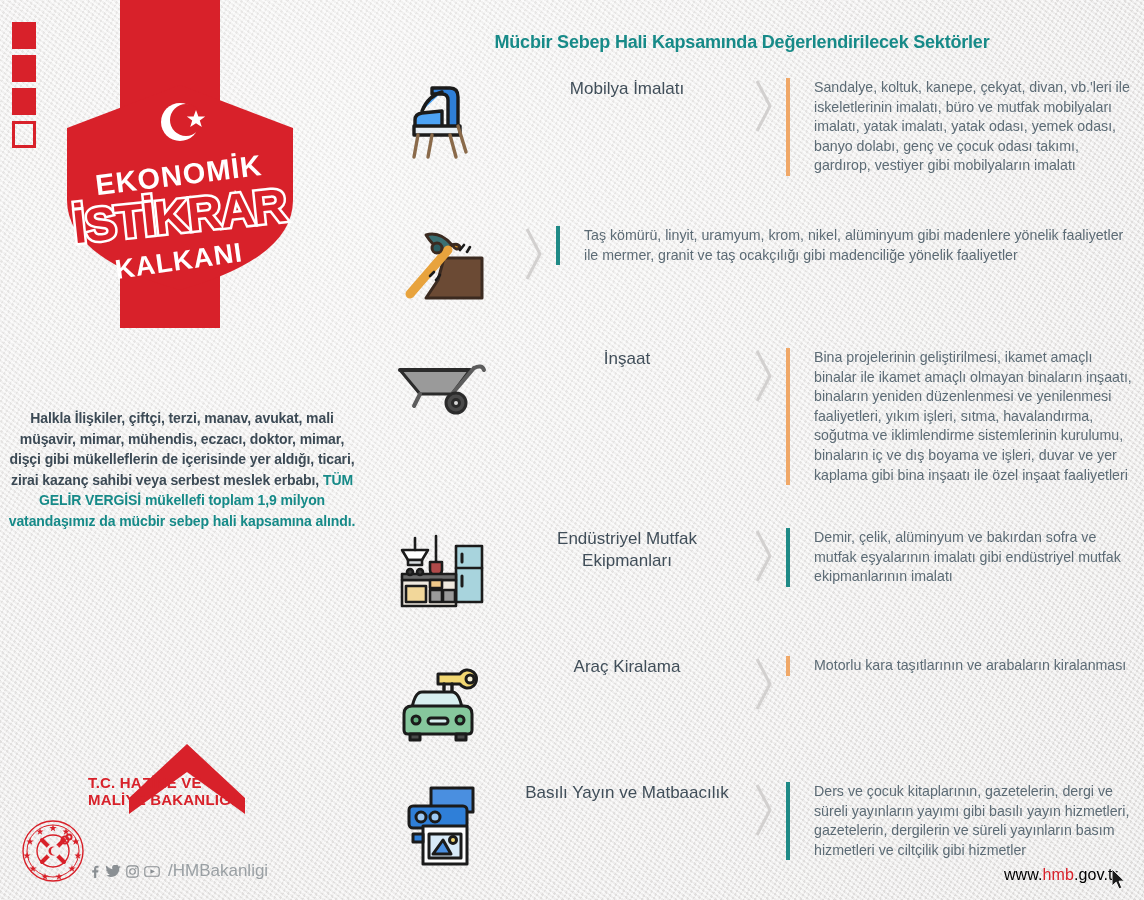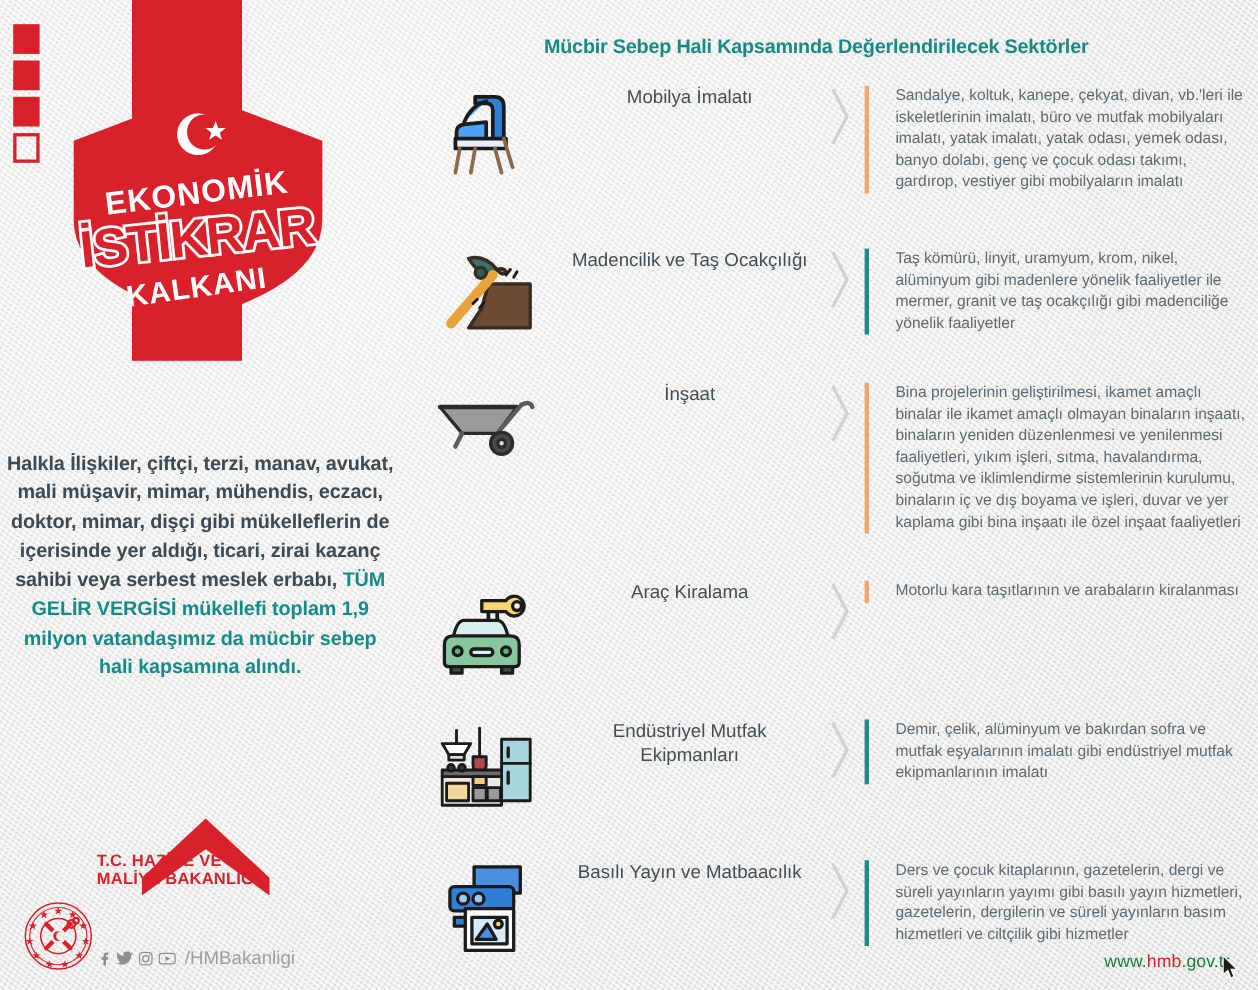--- a/index.html
+++ b/index.html
@@ -257,7 +257,6 @@
           </g>
         </svg>
       </div>
-      <div class="sector-name">Madencilik ve Taş Ocakçılığı</div>
       <div class="sector-arrow">
         <svg width="20" height="56" viewBox="0 0 20 56">
             <path d="M3 3 L16 28 L3 53" fill="none" stroke="#d2d0cf" stroke-width="3"></path>

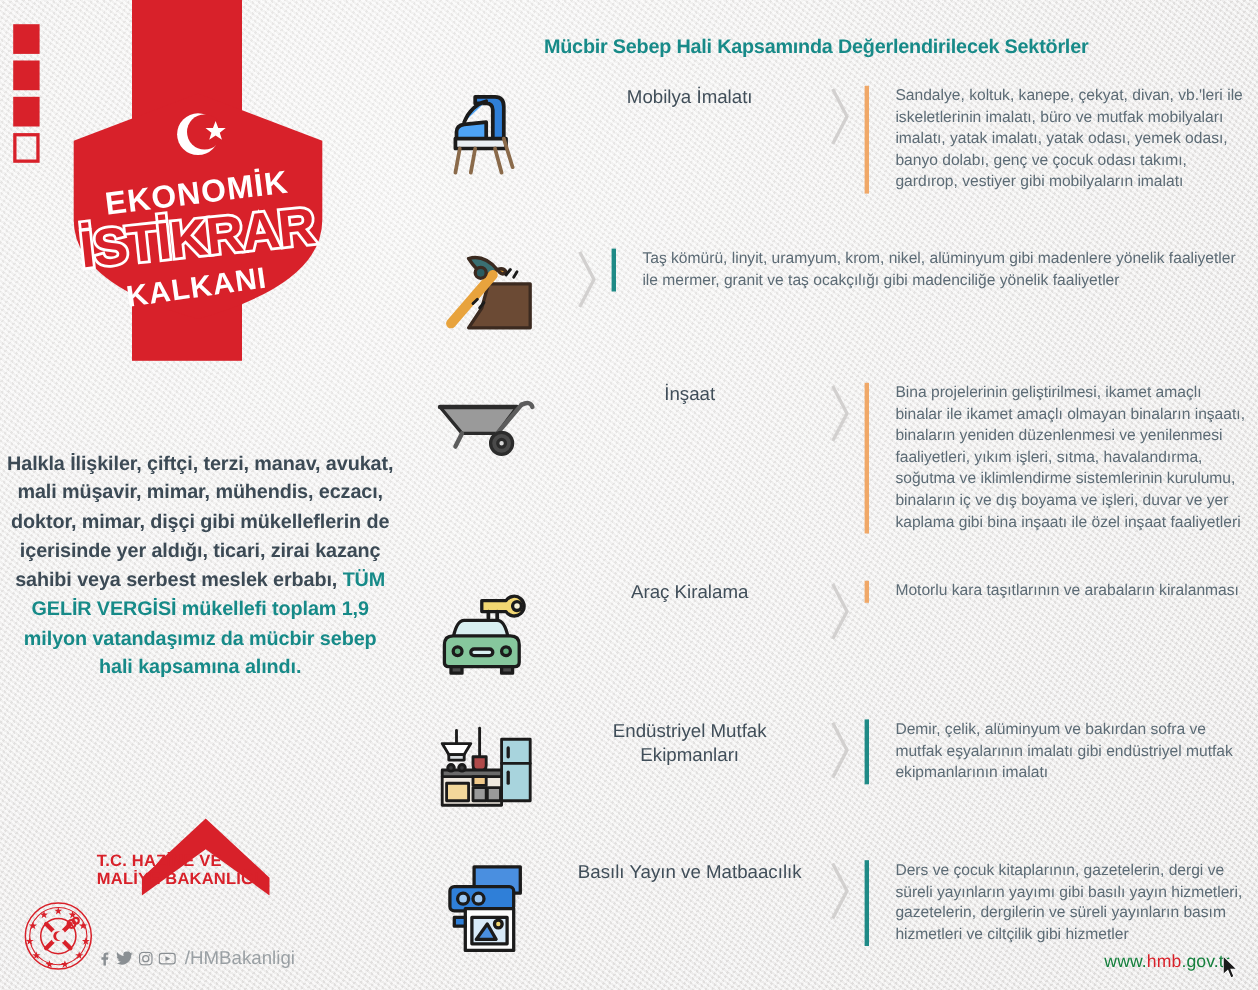--- a/index.html
+++ b/index.html
@@ -39,7 +39,7 @@
   #left-paragraph{
     position:absolute; left:4px; top:408px; width:356px;
     text-align:center;
-    font-size:18px; font-weight:bold; line-height:1.47;
+    font-size:14px; font-weight:bold; line-height:1.47;
     color:#3c4a55; letter-spacing:-.1px;
   }
   #left-paragraph .hl{ color:#168a88; }

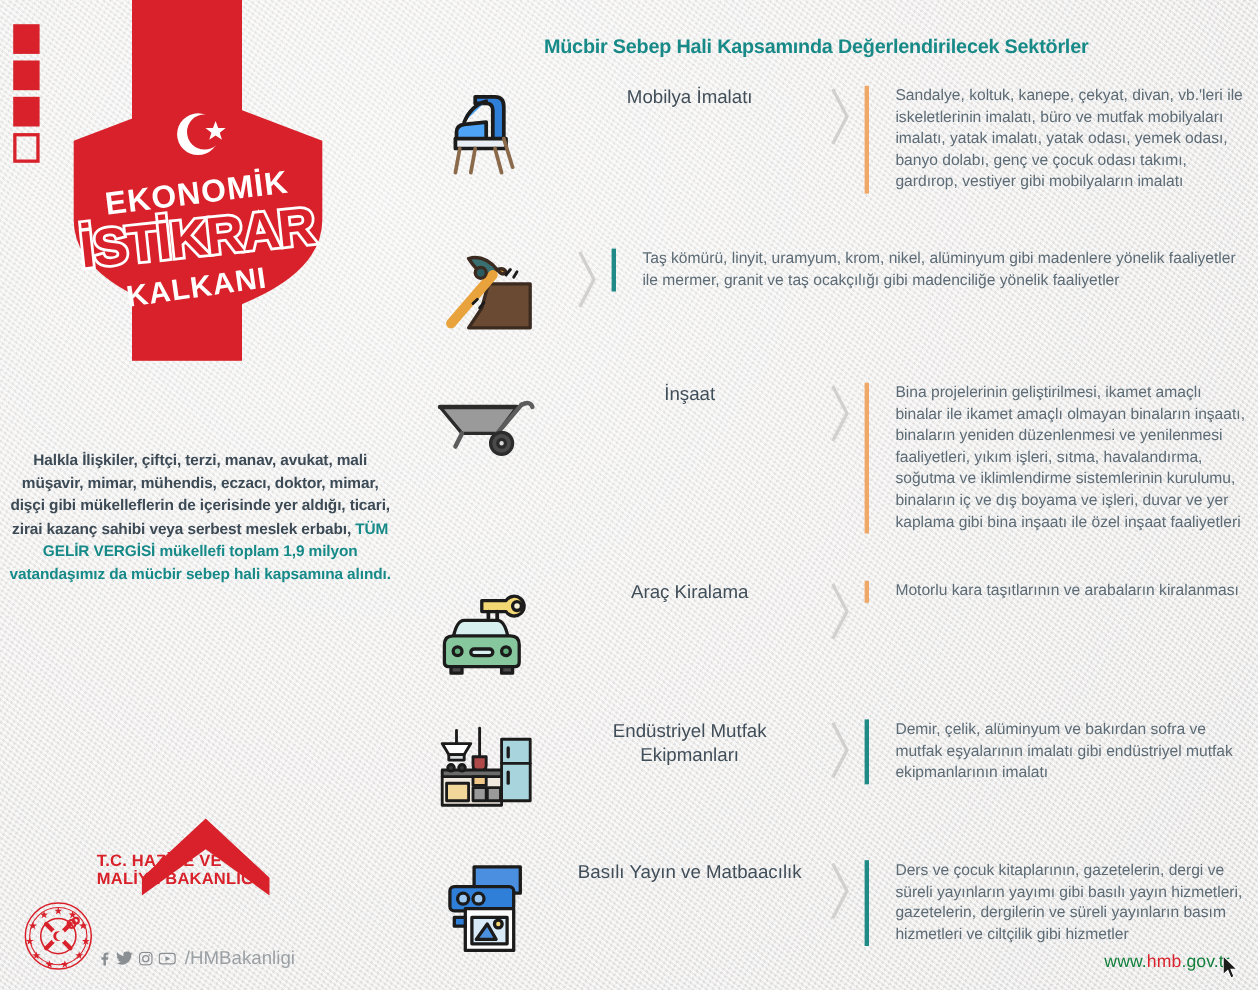--- a/index.html
+++ b/index.html
@@ -286,32 +286,6 @@
           </svg>
       </div>
       <div class="sector-desc">Bina projelerinin geliştirilmesi, ikamet amaçlı binalar ile ikamet amaçlı olmayan binaların inşaatı, binaların yeniden düzenlenmesi ve yenilenmesi faaliyetleri, yıkım işleri, sıtma, havalandırma, soğutma ve iklimlendirme sistemlerinin kurulumu, binaların iç ve dış boyama ve işleri, duvar ve yer kaplama gibi bina inşaatı ile özel inşaat faaliyetleri</div>
-    </div>
-
-    <div class="sector-row" style="height:126px;">
-      <div class="sector-icon">
-        <svg width="100" height="86" viewBox="0 0 100 86">
-          <g stroke="#1b1b1b" stroke-width="3" stroke-linejoin="round" stroke-linecap="round">
-            <path d="M46 18 h22 a9 9 0 1 1 0 10 h-22 z" fill="#f2d772"></path>
-            <circle cx="78" cy="23" r="4" fill="#f6f0d4"></circle>
-            <path d="M52 28 v6 M60 28 v7" stroke-width="3.4"></path>
-            <path d="M20 52 q3 -16 10 -16 h30 q7 0 10 16 z" fill="#d8eff0"></path>
-            <path d="M12 58 q0 -8 8 -8 h52 q8 0 8 8 v16 q0 4 -4 4 H16 q-4 0 -4 -4 z" fill="#86c79d"></path>
-            <rect x="18" y="78" width="10" height="6" fill="#4a4a4a"></rect>
-            <rect x="64" y="78" width="10" height="6" fill="#4a4a4a"></rect>
-            <circle cx="24" cy="64" r="4" fill="#5fae7c"></circle>
-            <circle cx="68" cy="64" r="4" fill="#5fae7c"></circle>
-            <rect x="36" y="62" width="20" height="6" rx="3" fill="#d8eff0"></rect>
-          </g>
-        </svg>
-      </div>
-      <div class="sector-name">Araç Kiralama</div>
-      <div class="sector-arrow">
-        <svg width="20" height="56" viewBox="0 0 20 56">
-            <path d="M3 3 L16 28 L3 53" fill="none" stroke="#d2d0cf" stroke-width="3"></path>
-          </svg>
-      </div>
-      <div class="sector-desc">Motorlu kara taşıtlarının ve arabaların kiralanması</div>
     </div>
 
     <div class="sector-row teal" style="height:128px;">
@@ -347,6 +321,32 @@
       <div class="sector-desc teal">Demir, çelik, alüminyum ve bakırdan sofra ve mutfak eşyalarının imalatı gibi endüstriyel mutfak ekipmanlarının imalatı</div>
     </div>
 
+    <div class="sector-row" style="height:126px;">
+      <div class="sector-icon">
+        <svg width="100" height="86" viewBox="0 0 100 86">
+          <g stroke="#1b1b1b" stroke-width="3" stroke-linejoin="round" stroke-linecap="round">
+            <path d="M46 18 h22 a9 9 0 1 1 0 10 h-22 z" fill="#f2d772"></path>
+            <circle cx="78" cy="23" r="4" fill="#f6f0d4"></circle>
+            <path d="M52 28 v6 M60 28 v7" stroke-width="3.4"></path>
+            <path d="M20 52 q3 -16 10 -16 h30 q7 0 10 16 z" fill="#d8eff0"></path>
+            <path d="M12 58 q0 -8 8 -8 h52 q8 0 8 8 v16 q0 4 -4 4 H16 q-4 0 -4 -4 z" fill="#86c79d"></path>
+            <rect x="18" y="78" width="10" height="6" fill="#4a4a4a"></rect>
+            <rect x="64" y="78" width="10" height="6" fill="#4a4a4a"></rect>
+            <circle cx="24" cy="64" r="4" fill="#5fae7c"></circle>
+            <circle cx="68" cy="64" r="4" fill="#5fae7c"></circle>
+            <rect x="36" y="62" width="20" height="6" rx="3" fill="#d8eff0"></rect>
+          </g>
+        </svg>
+      </div>
+      <div class="sector-name">Araç Kiralama</div>
+      <div class="sector-arrow">
+        <svg width="20" height="56" viewBox="0 0 20 56">
+            <path d="M3 3 L16 28 L3 53" fill="none" stroke="#d2d0cf" stroke-width="3"></path>
+          </svg>
+      </div>
+      <div class="sector-desc">Motorlu kara taşıtlarının ve arabaların kiralanması</div>
+    </div>
+
     <div class="sector-row teal" style="height:120px;">
       <div class="sector-icon">
         <svg width="90" height="88" viewBox="0 0 90 88">

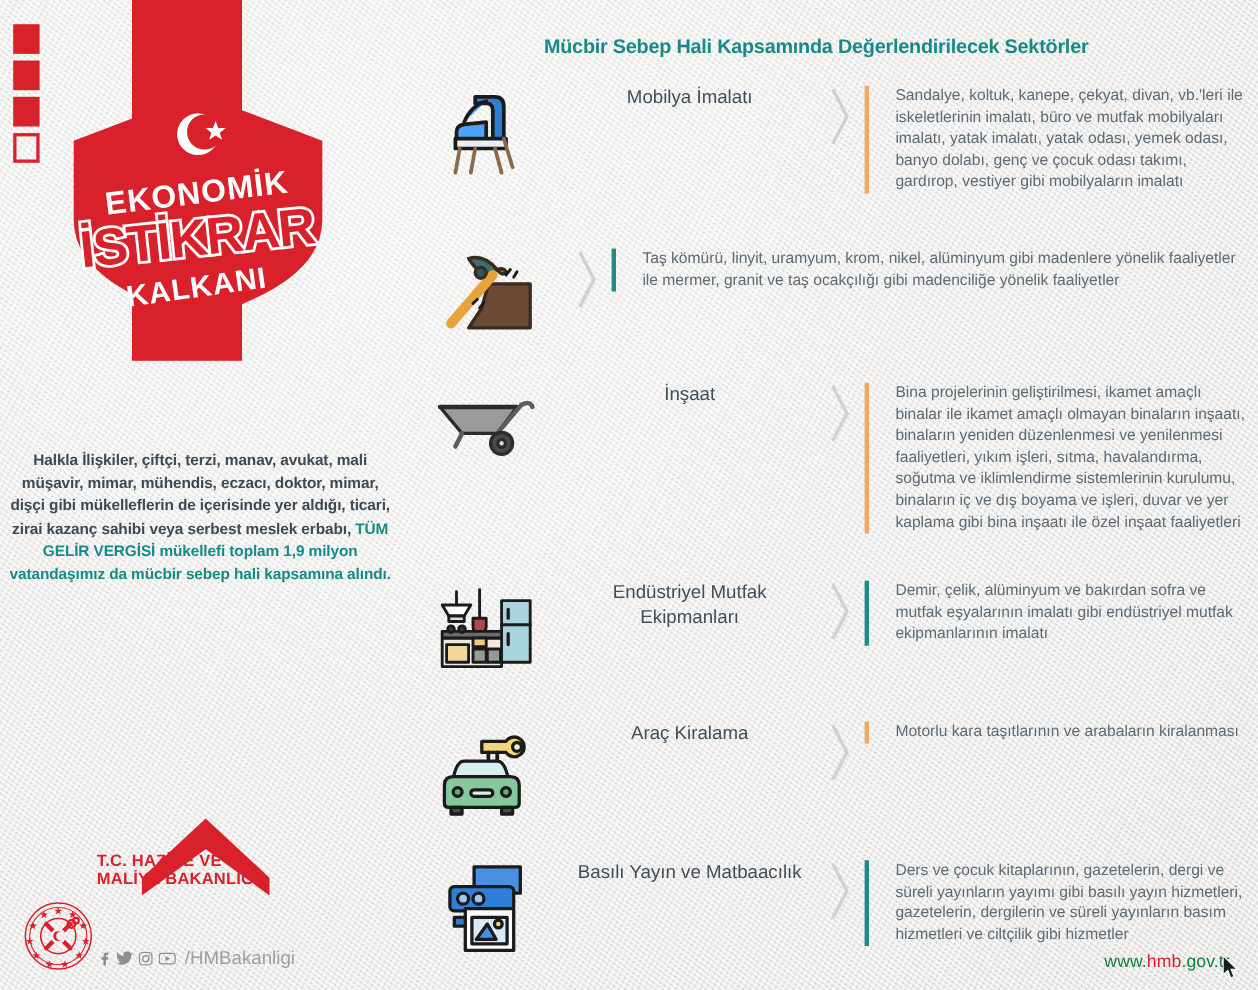--- a/index.html
+++ b/index.html
@@ -96,7 +96,7 @@
     position:absolute; right:26px; top:866px;
     color:#d8212a; font-size:16px; letter-spacing:.1px;
   }
-  #footer-url .dim{ color:#15803d; font-weight:normal; }
+  #footer-url .dim{ color:#000000; font-weight:normal; }
   #footer-url .strong{ font-weight:normal; }
 
   #mouse-cursor{ position:absolute; left:1112px; top:869px; }

